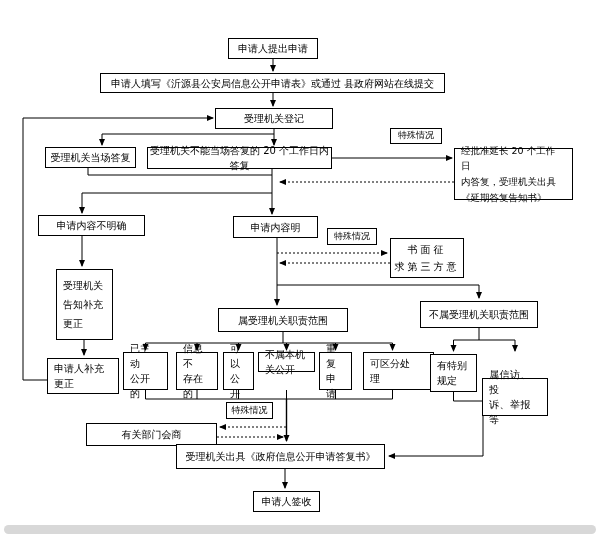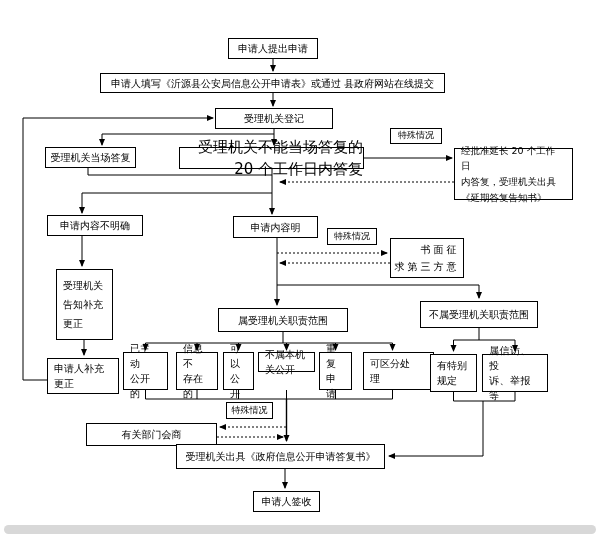--- a/index.html
+++ b/index.html
@@ -12,7 +12,7 @@
     position:absolute;z-index:2;box-sizing:border-box;
     border:1px solid #000;background:#fff;
     display:flex;align-items:center;justify-content:center;
-    text-align:right;font-size:10px;line-height:1.5;white-space:pre-line;
+    text-align:center;font-size:10px;line-height:1.5;white-space:pre-line;
   }
   .node.left{justify-content:flex-start;text-align:left;padding-left:6px;padding-right:8px;}
   .tag{font-size:9px;line-height:1.1;}

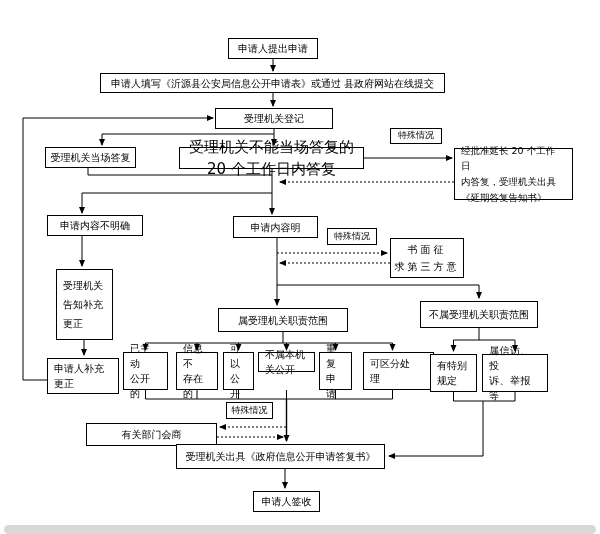--- a/index.html
+++ b/index.html
@@ -17,7 +17,7 @@
   .node.left{justify-content:flex-start;text-align:left;padding-left:6px;padding-right:8px;}
   .tag{font-size:9px;line-height:1.1;}
   .n2{font-size:10px;}
-  .n5{font-size:15px;margin-left:32px;}
+  .n5{font-size:10px;}
   .n7{font-size:9.5px;line-height:1.65;padding-left:5px;}
   .n11{letter-spacing:3px;line-height:1.7;}
   .n12{line-height:1.9;}

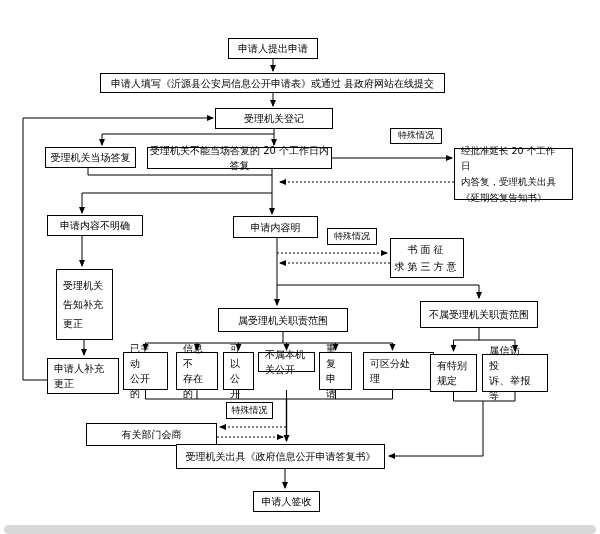--- a/index.html
+++ b/index.html
@@ -108,7 +108,7 @@
 内答复，受理机关出具
 《延期答复告知书》</div>
 
-  <div class="node" style="left:47px;top:215px;width:96px;height:21px">申请内容不明确</div>
+  <div class="node" style="left:38px;top:215px;width:107px;height:21px">申请内容不明确</div>
 
   <div class="node" style="left:233px;top:216px;width:85px;height:22px">申请内容明</div>
 

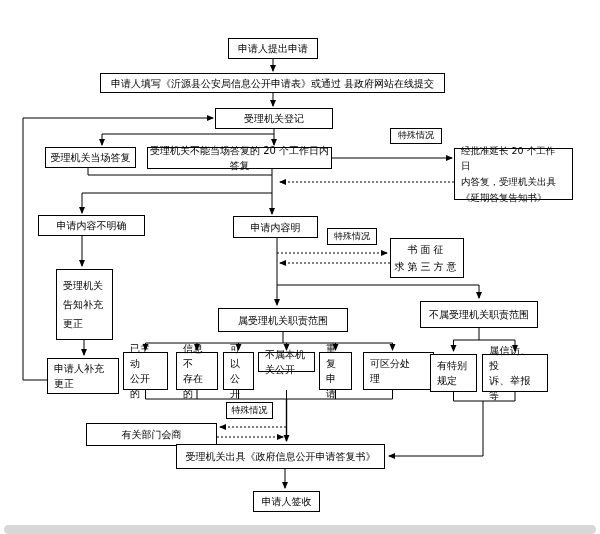--- a/index.html
+++ b/index.html
@@ -21,7 +21,7 @@
   .n7{font-size:9.5px;line-height:1.65;padding-left:5px;}
   .n11{letter-spacing:3px;line-height:1.7;}
   .n12{line-height:1.9;}
-  .n22{letter-spacing:0.5px;}
+  .n22{letter-spacing:0.5px;margin-top:24px;}
   #hbar{
     position:absolute;z-index:2;left:4px;top:525px;width:592px;height:9px;
     border-radius:5px;

